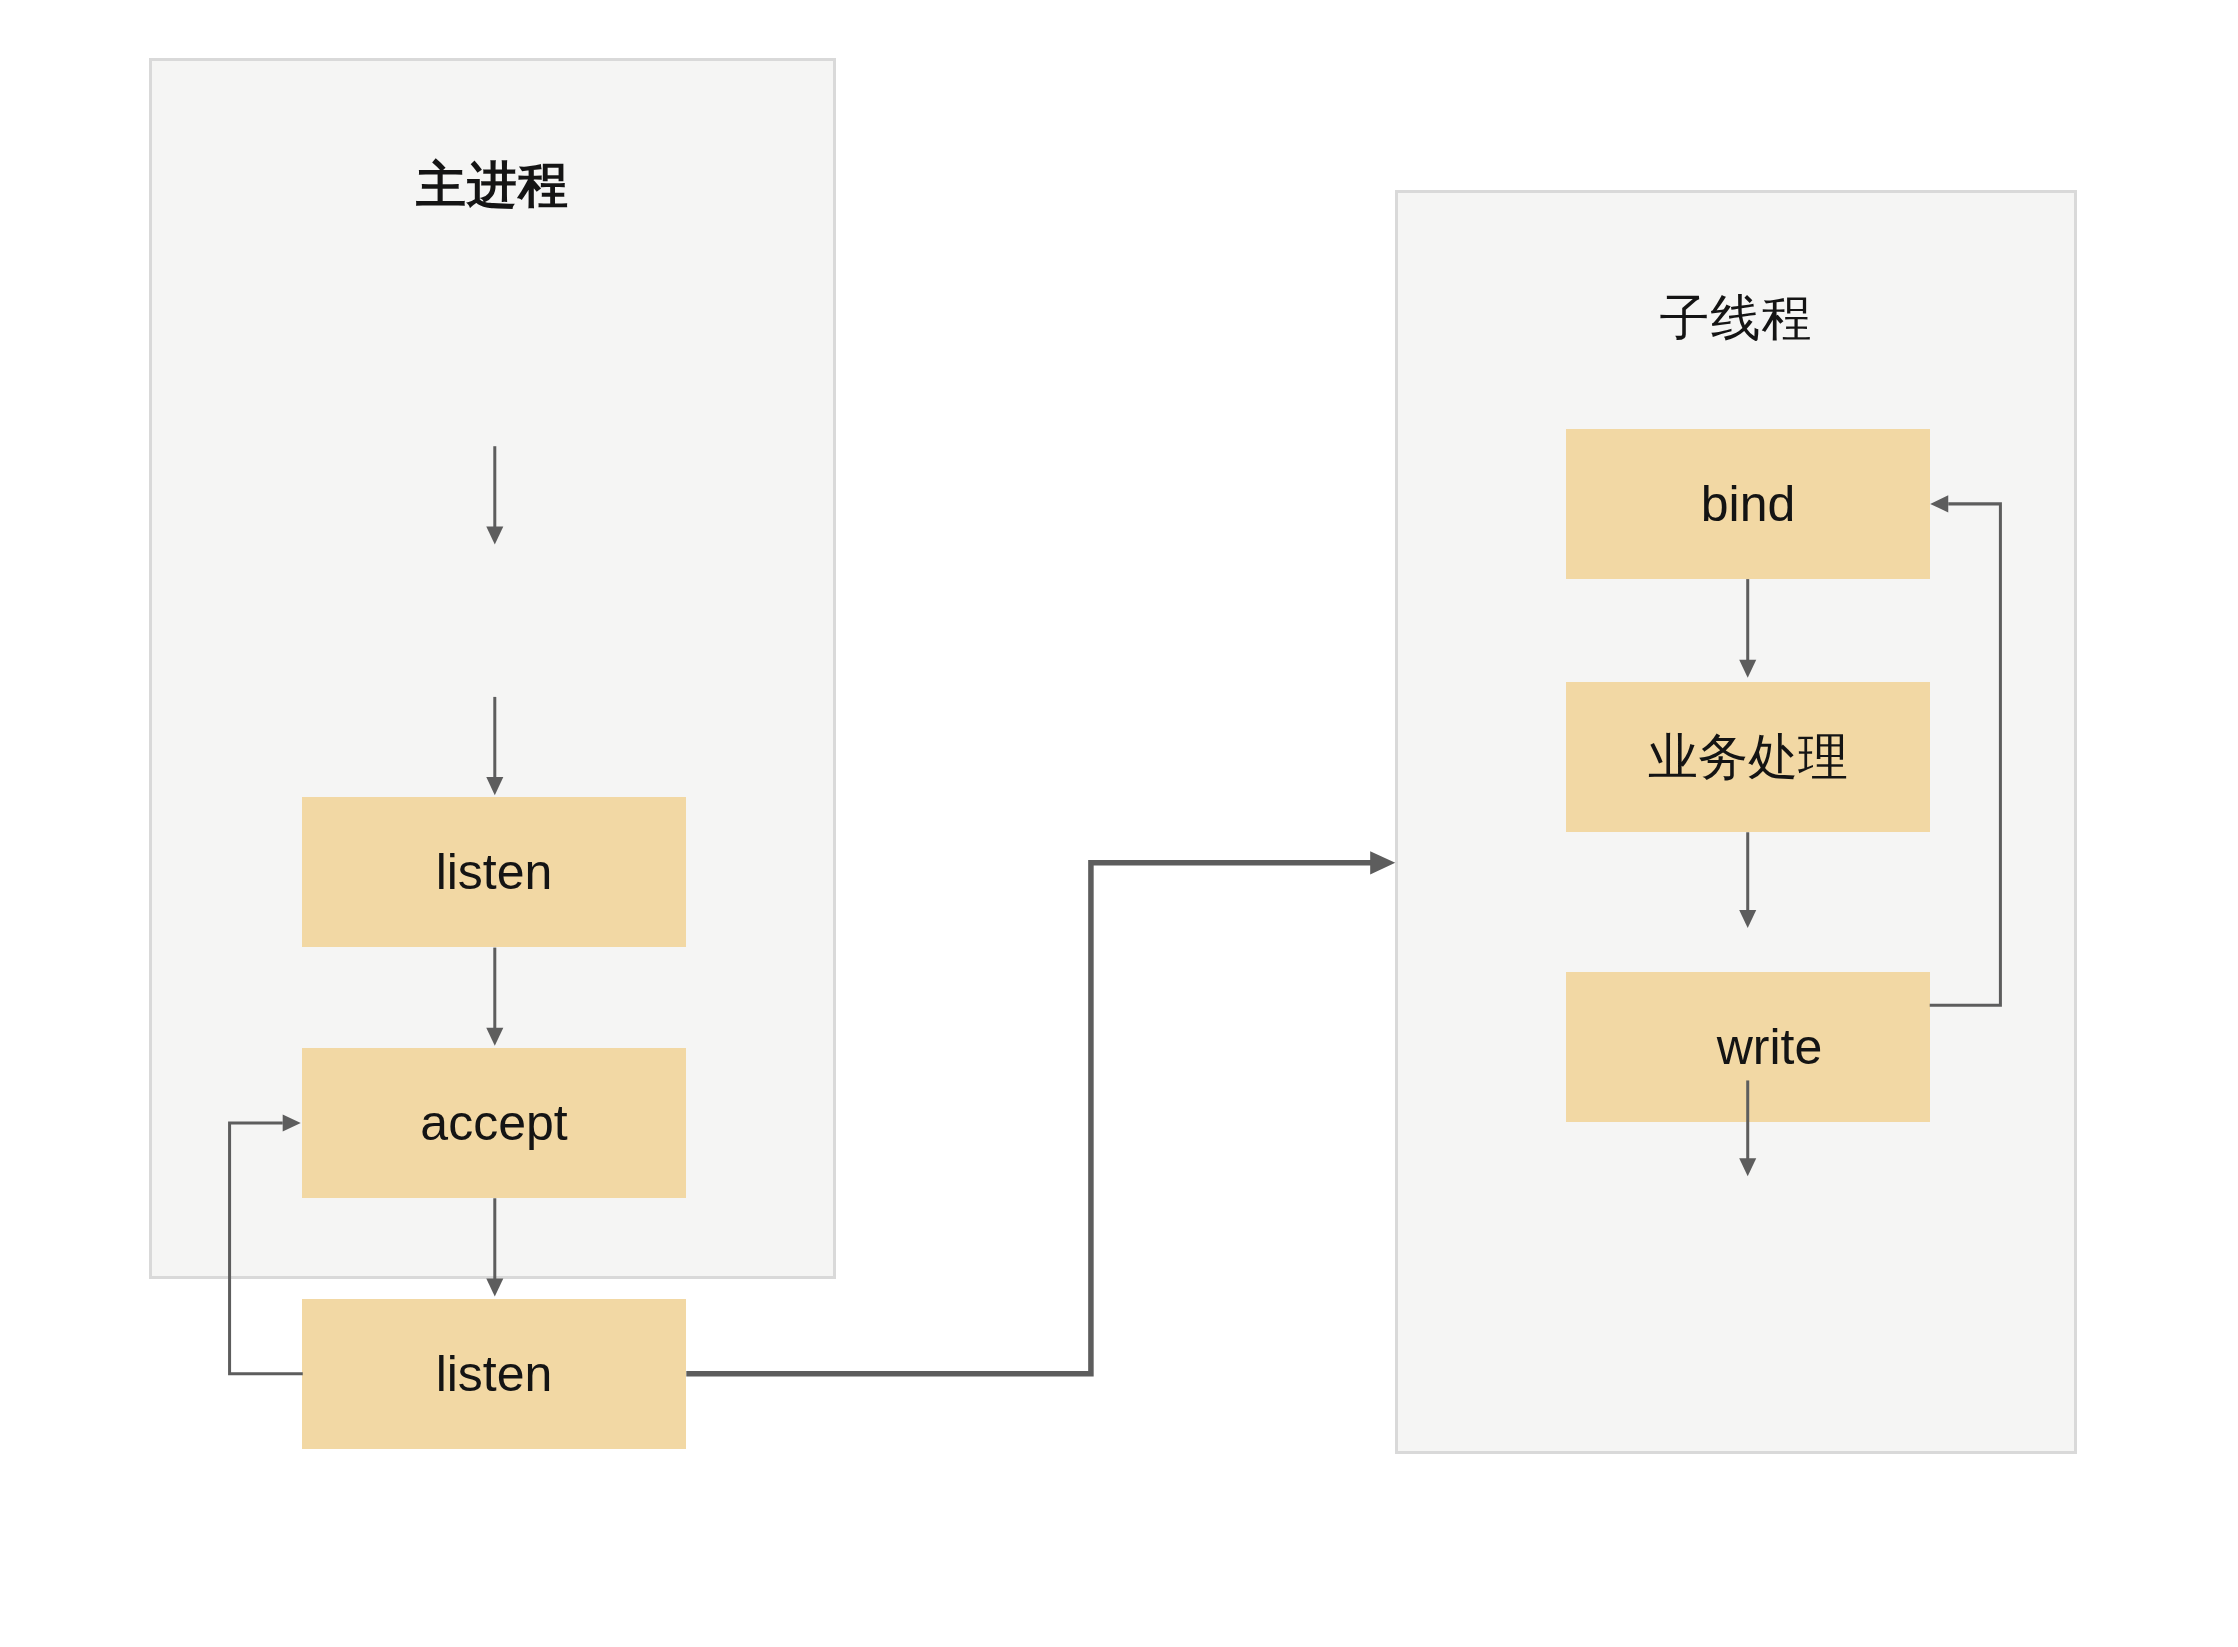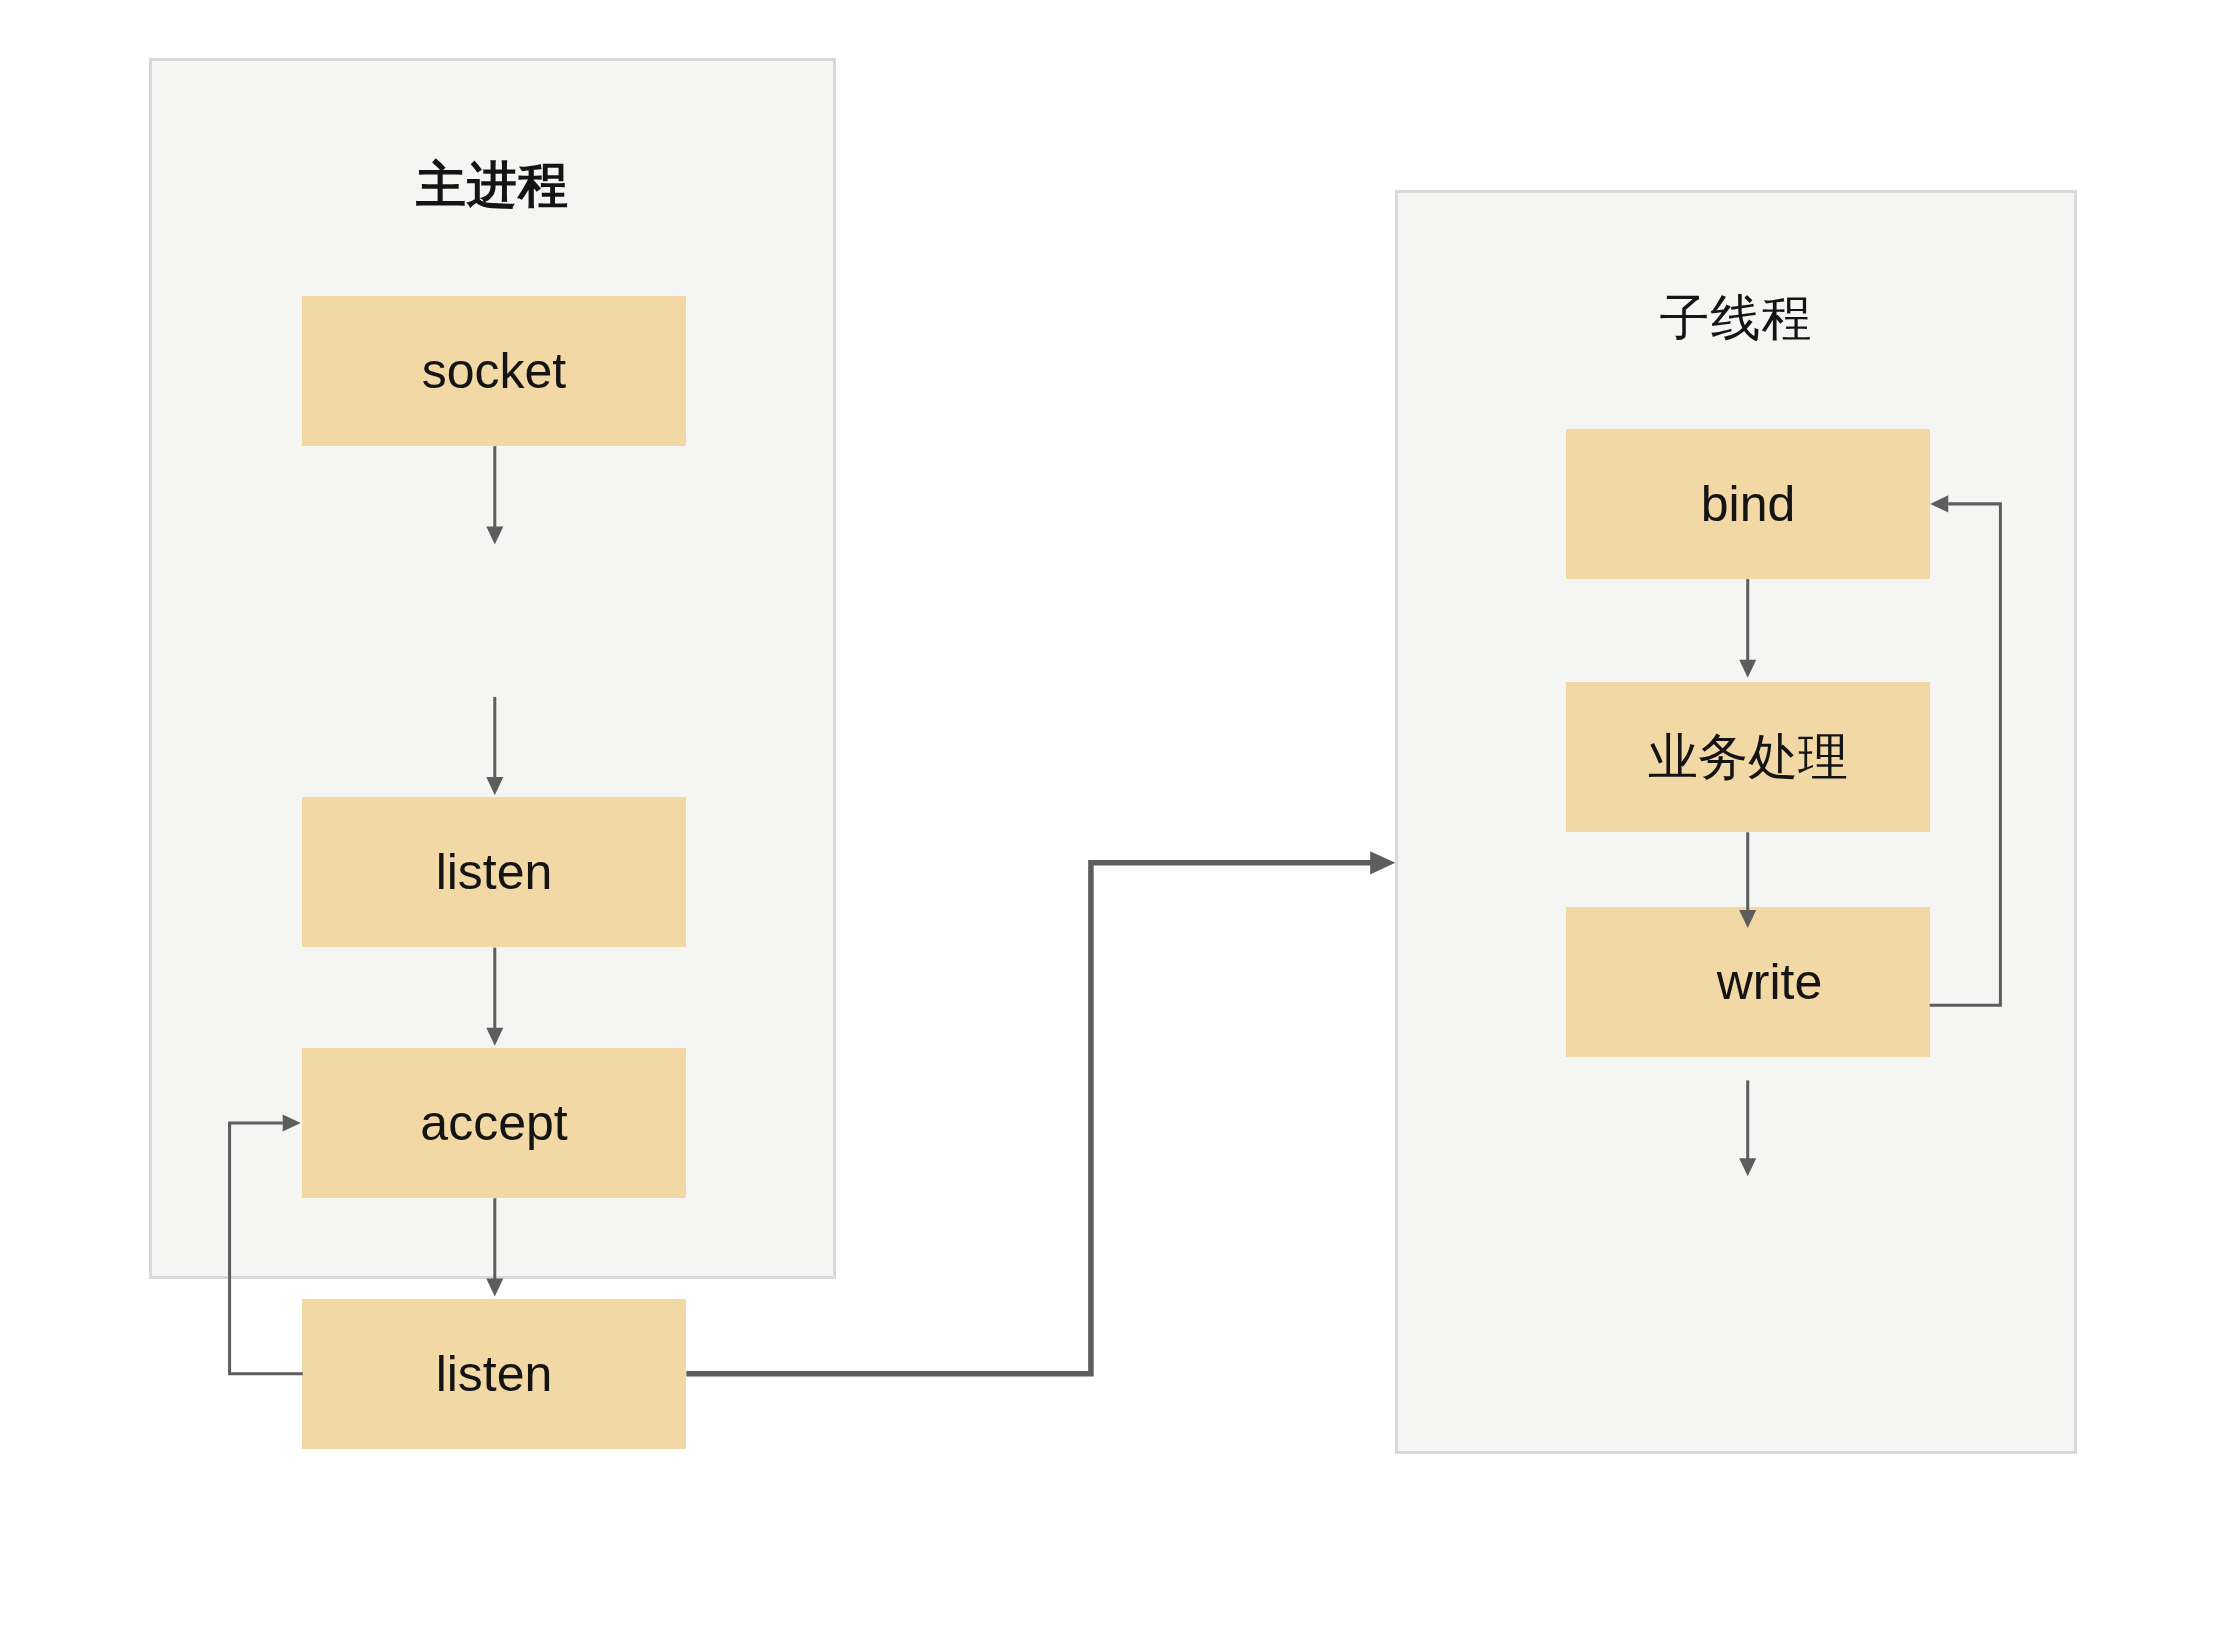--- a/index.html
+++ b/index.html
@@ -86,7 +86,6 @@
     <div class="panel-title">子线程</div>
   </section>
 
-  <div class="node left-col" id="n-socket">socket</div>
   <div class="node left-col" id="n-listen">listen</div>
   <div class="node left-col" id="n-accept">accept</div>
   <div class="node left-col" id="n-pthread">listen</div>

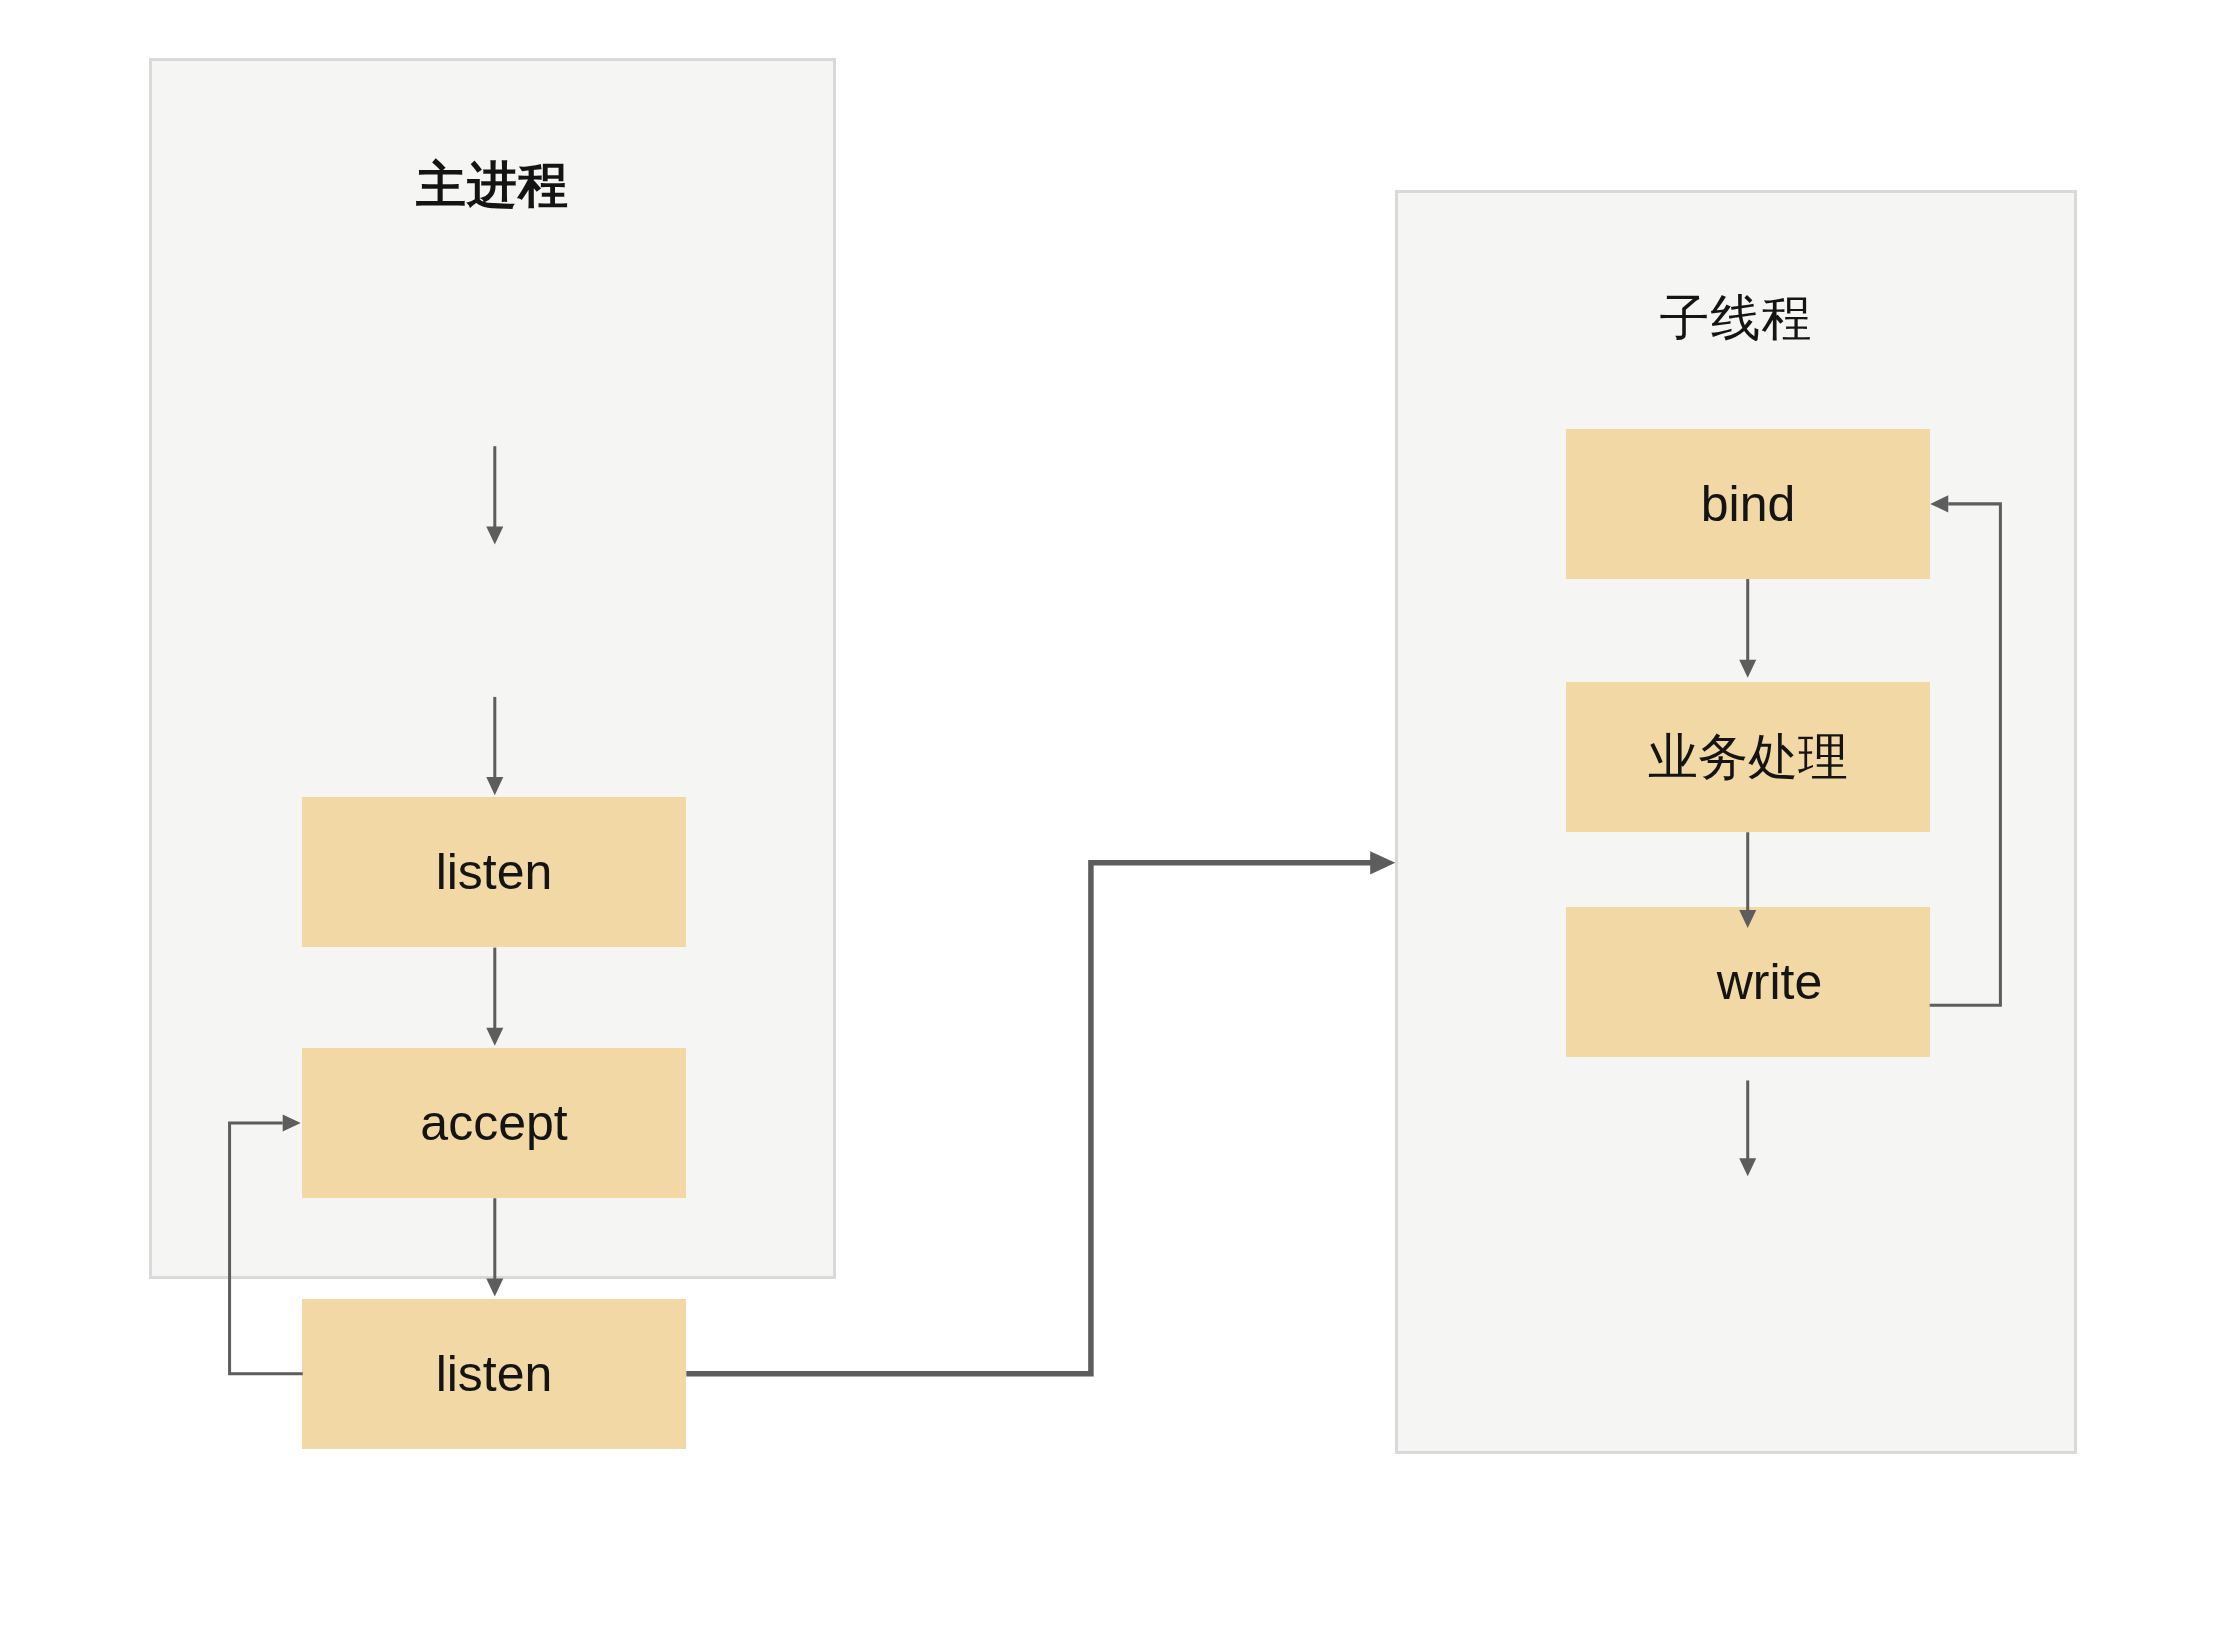--- a/index.html
+++ b/index.html
@@ -59,7 +59,7 @@
   #n-pthread { top: 1299px; }
   #n-read    { top: 429px; }
   #n-biz     { top: 682px; }
-  #n-write   { top: 907px; padding-left: 43px; }
+  #n-write   { top: 972px; padding-left: 43px; }
   #n-close   { top: 1179px; }
   svg.arrows {
     position: absolute;

